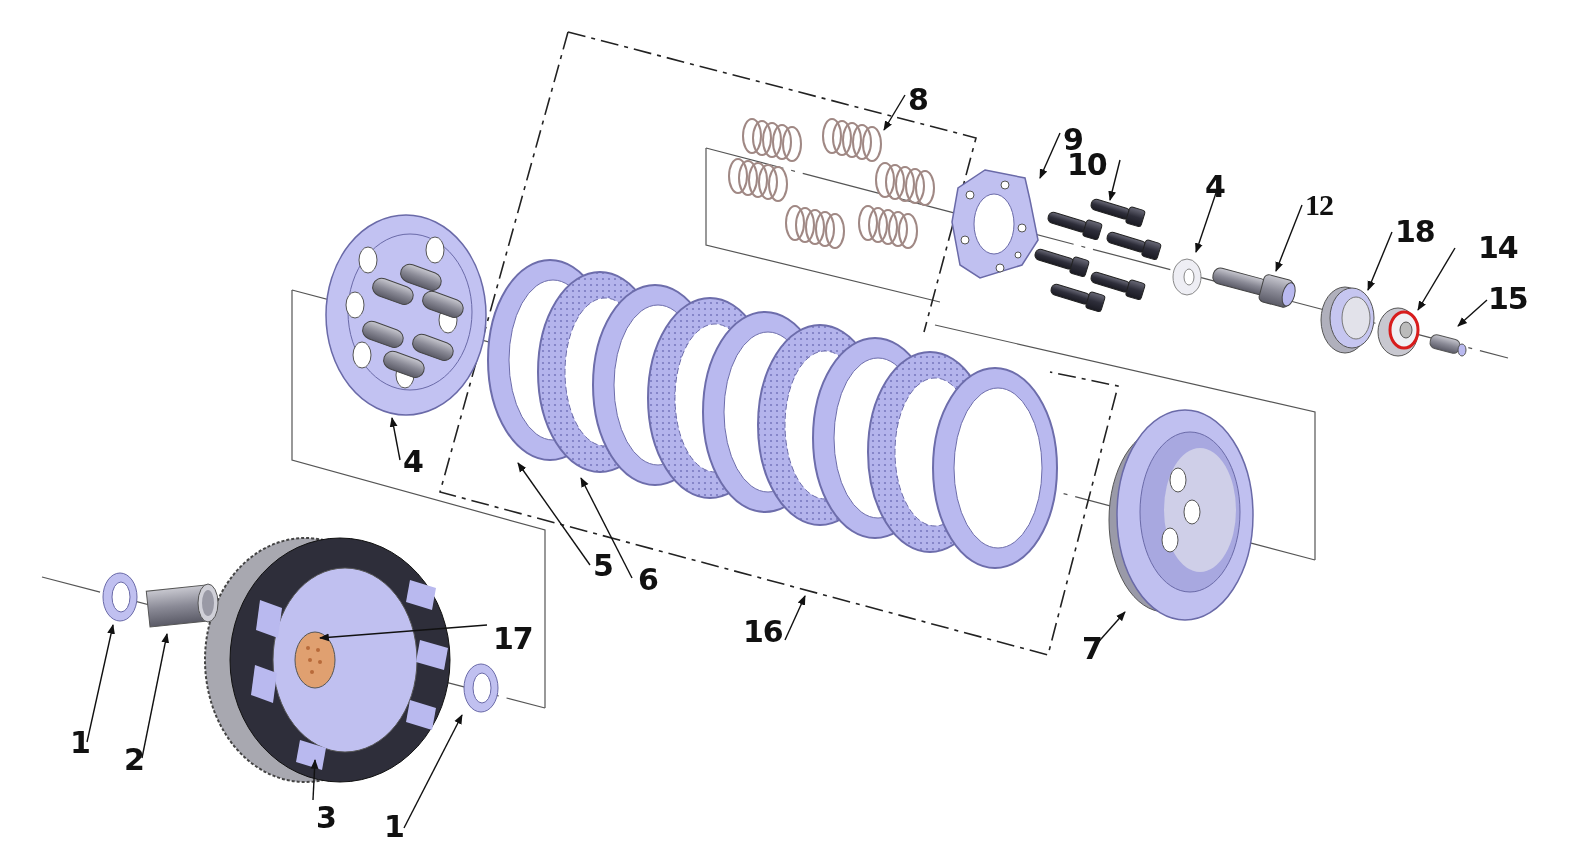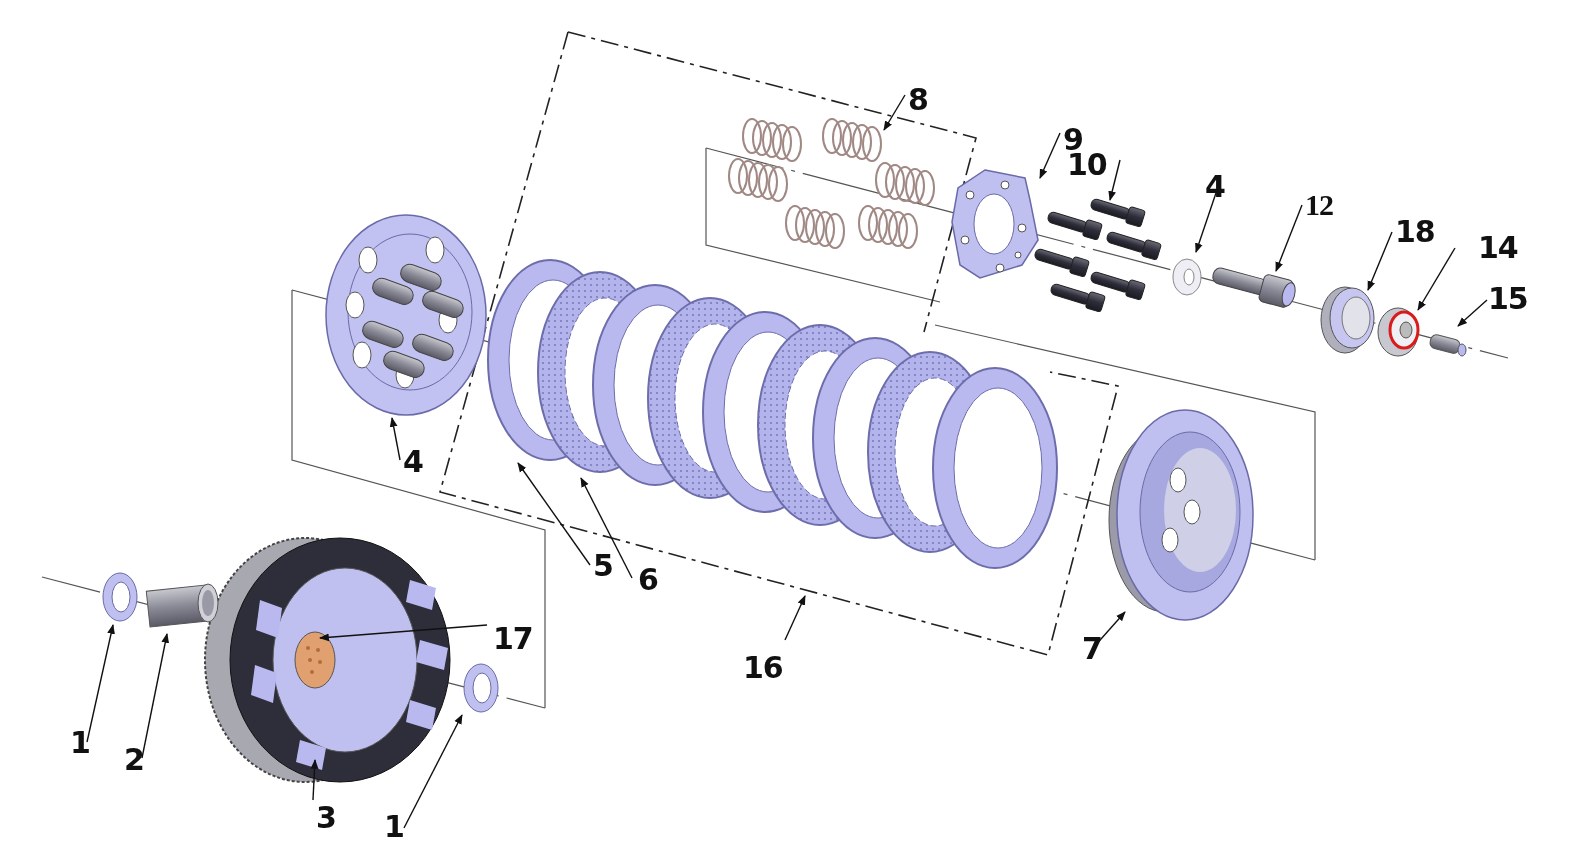--- a/index.html
+++ b/index.html
@@ -311,7 +311,7 @@
 <div class="callout" style="left:1395px;top:217px;">18</div>
 <div class="callout" style="left:1458px;top:233px;margin-left:20px;">14</div>
 <div class="callout" style="left:1488px;top:284px;">15</div>
-<div class="callout" style="left:743px;top:653px;">16</div>
+<div class="callout" style="left:743px;top:617px;">16</div>
 <div class="callout" style="left:493px;top:624px;">17</div>
 
 </body></html>

